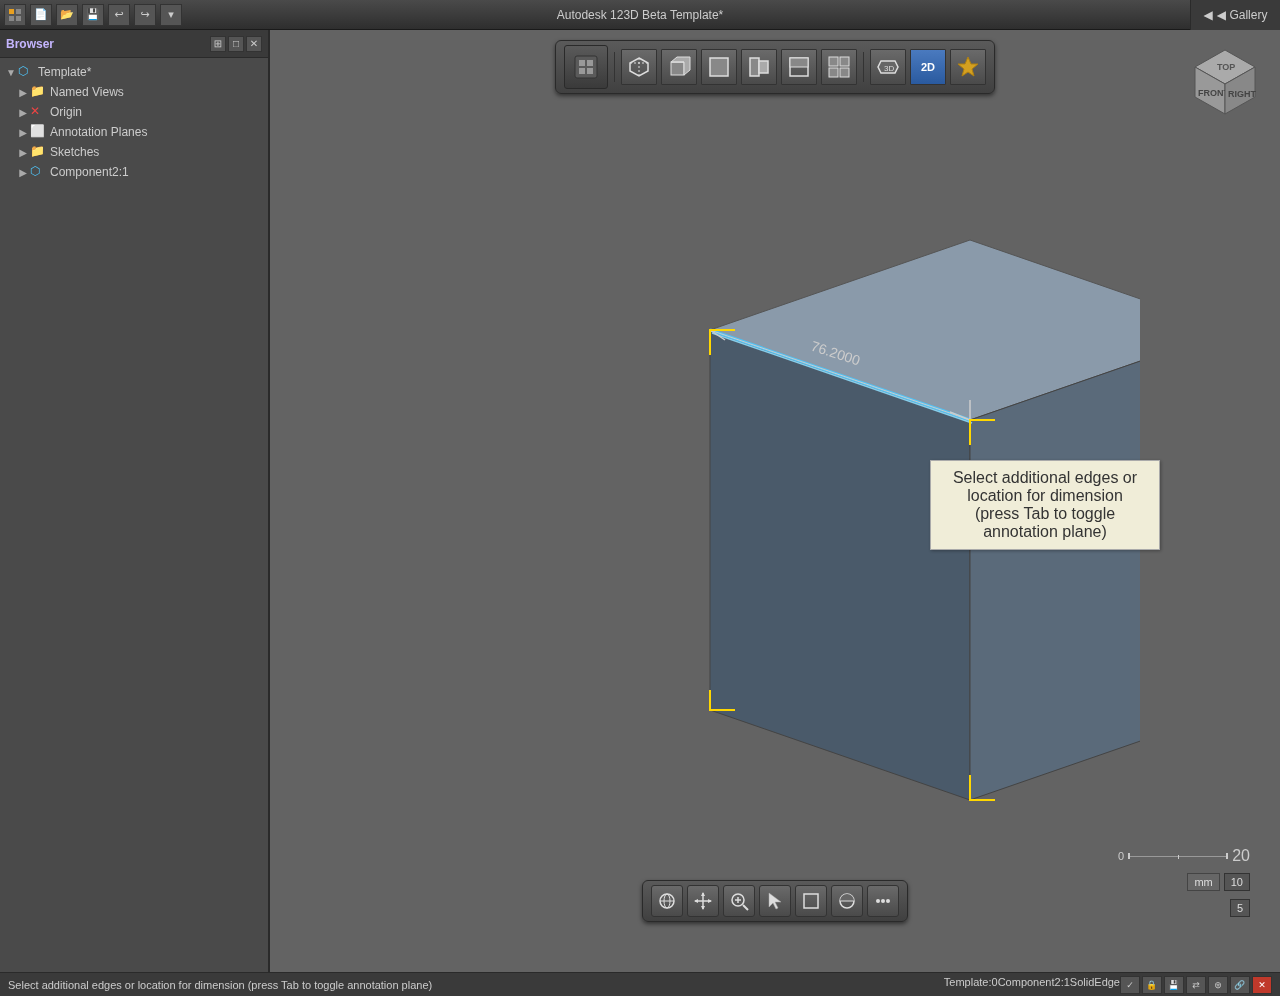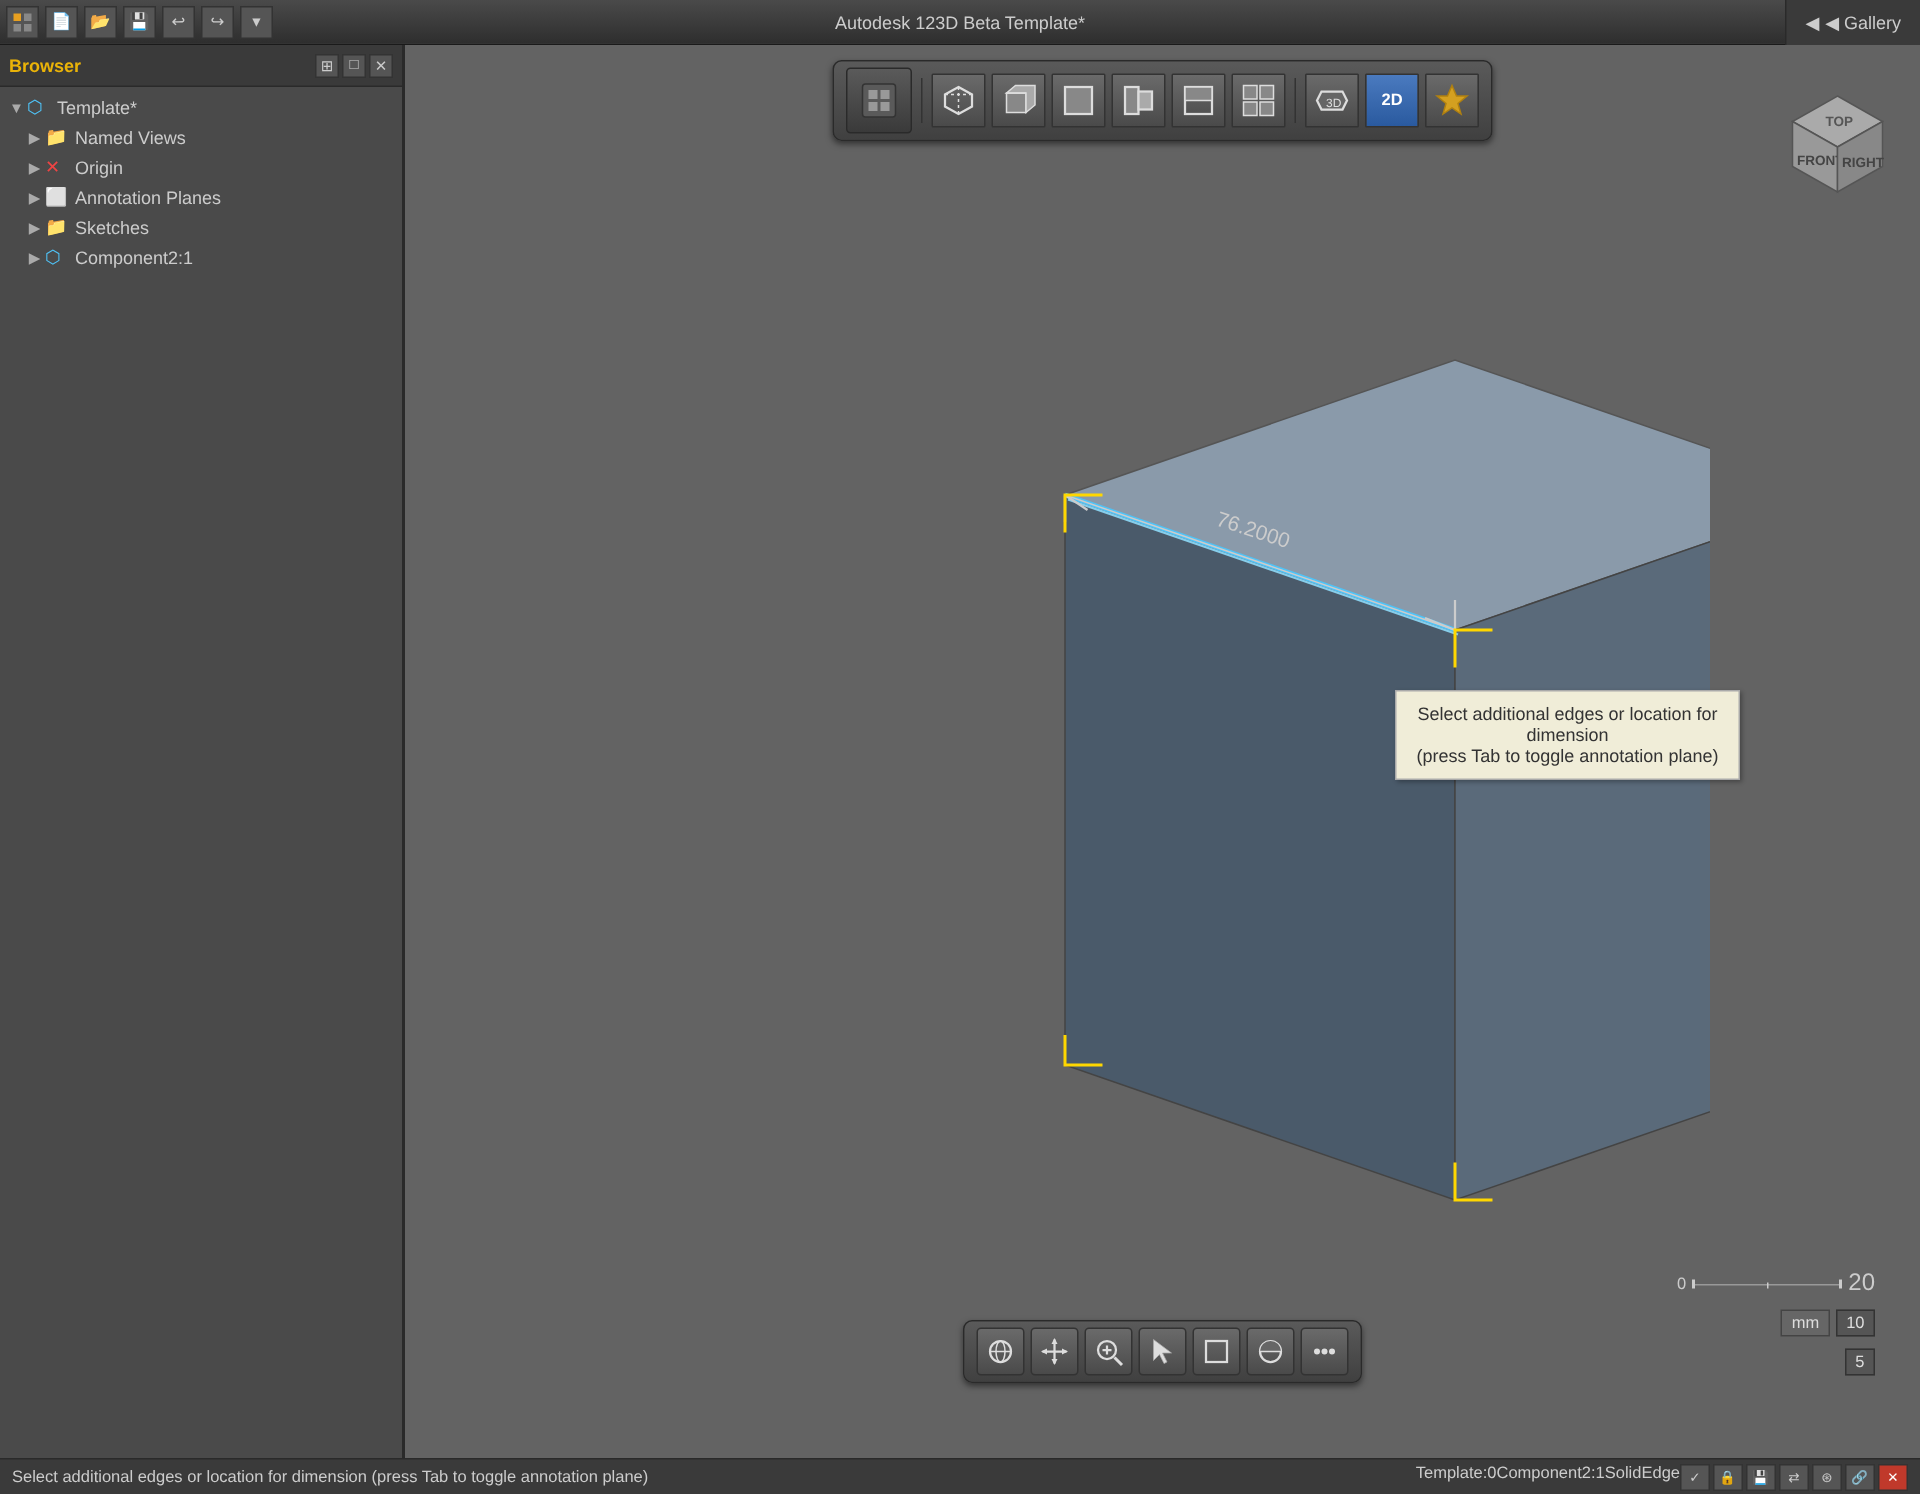--- a/index.html
+++ b/index.html
@@ -28,7 +28,7 @@
       justify-content: space-between; padding: 0 6px;
       border-bottom: 1px solid #2a2a2a;
     }
-    #browser-title { color: #eab308; font-weight: bold; font-size: 12px; }
+    #browser-title { color: #c4b5fd; font-weight: bold; font-size: 12px; }
     #browser-controls { display: flex; gap: 2px; }
     .browser-ctrl-btn { width: 16px; height: 16px; background: #555; border: 1px solid #333; cursor: pointer; display: flex; align-items: center; justify-content: center; color: #ccc; font-size: 10px; }
     #browser-tree { padding: 4px 0; flex: 1; overflow-y: auto; }

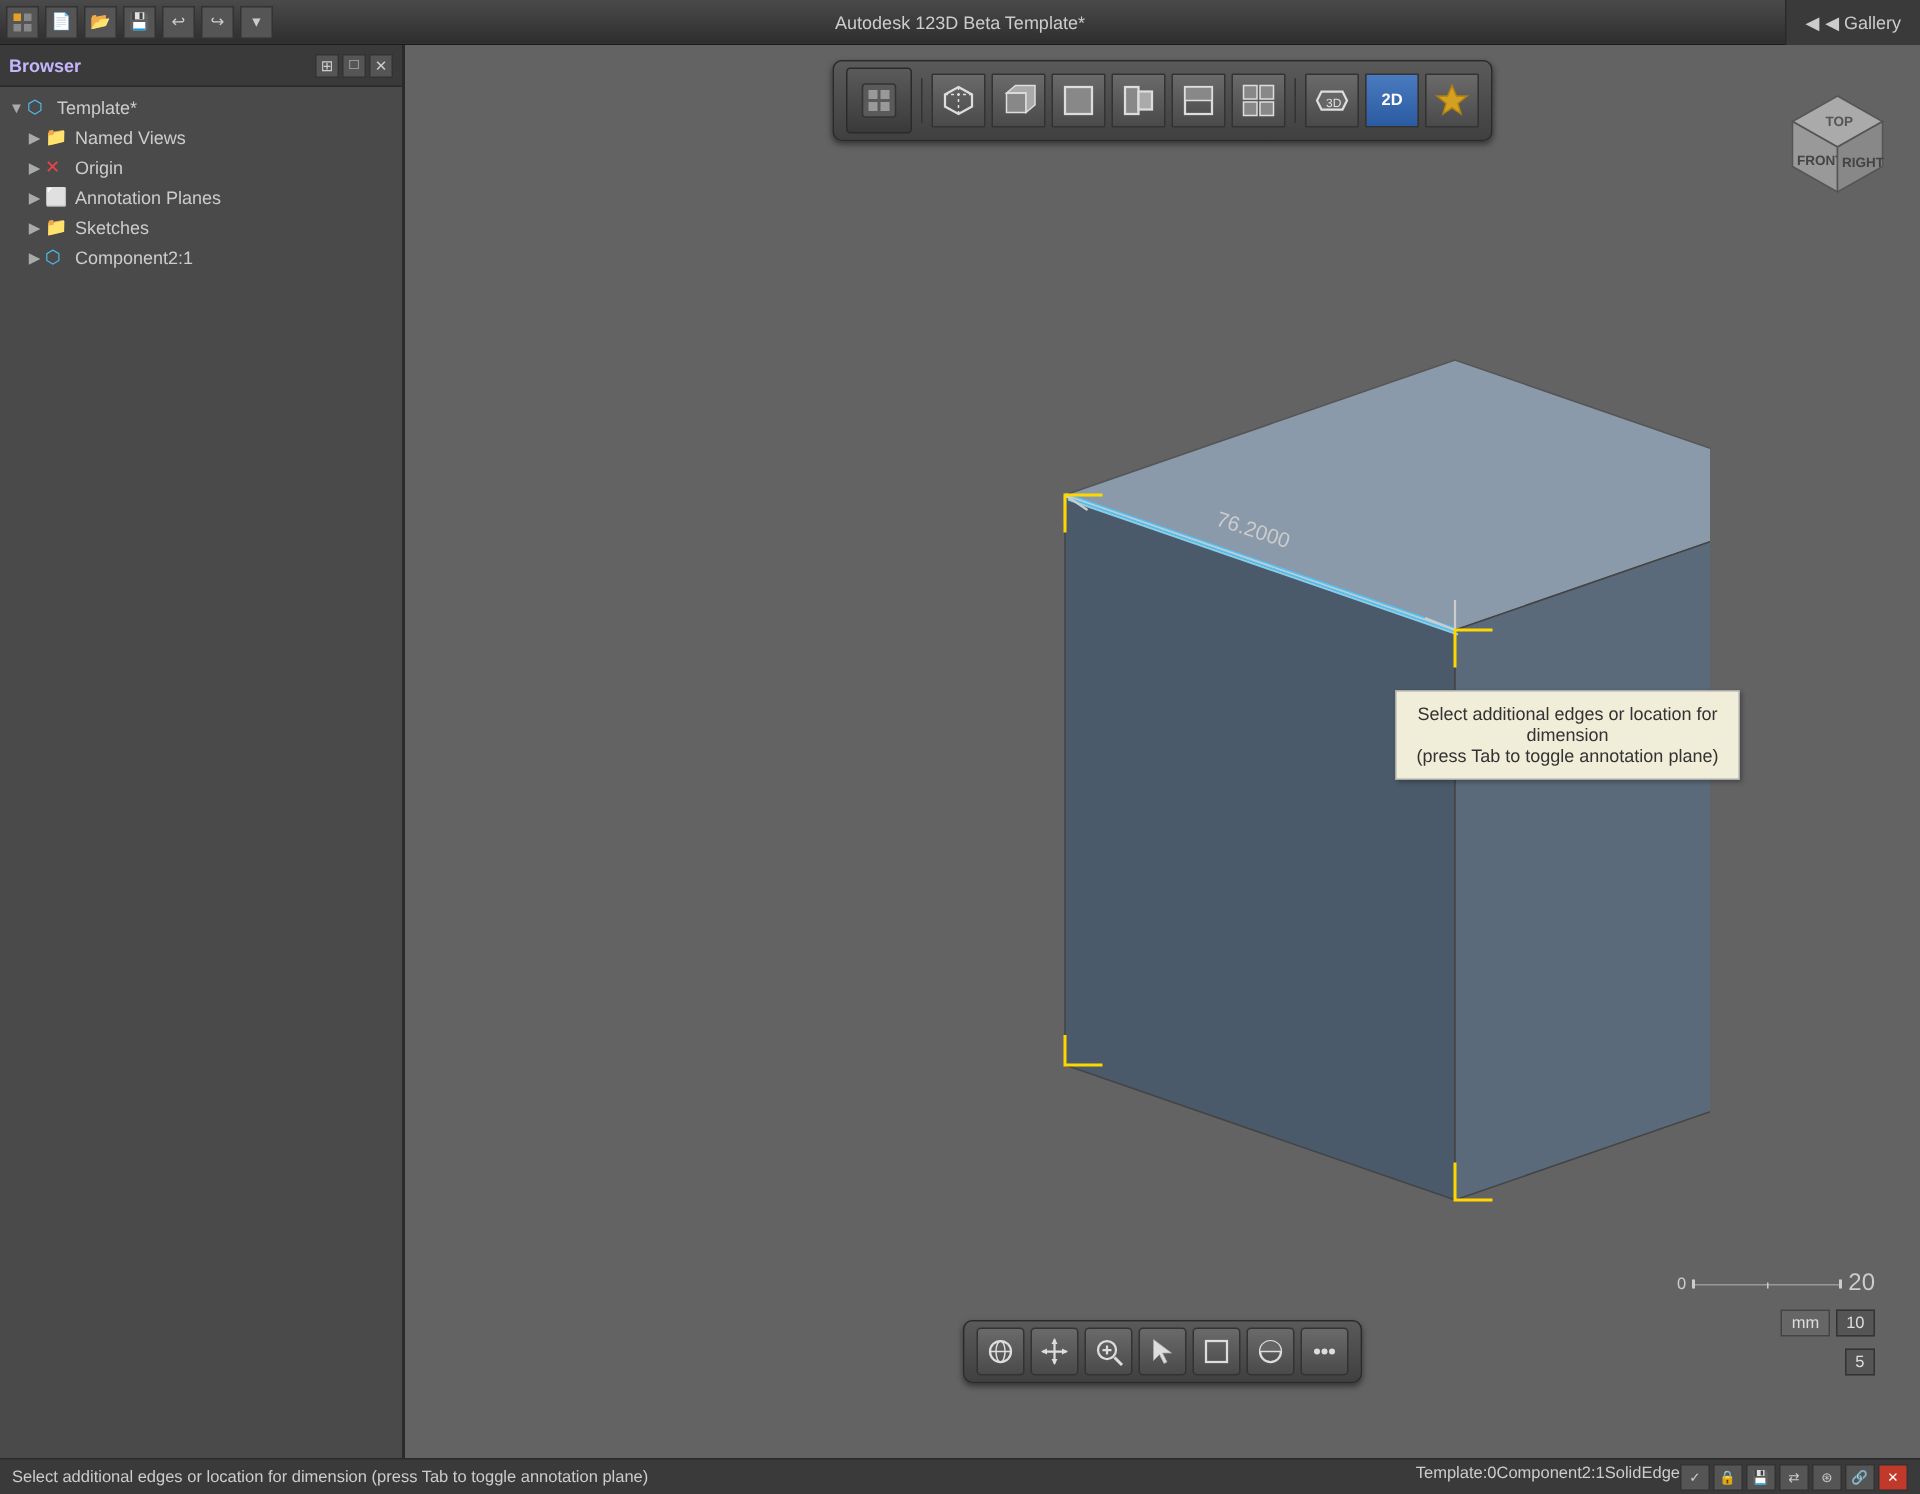--- a/index.html
+++ b/index.html
@@ -66,7 +66,7 @@
 
     
     #cube-nav {
-      position: absolute; top: 26px; right: 10px; width: 90px; height: 90px;
+      position: absolute; top: 12px; right: 10px; width: 90px; height: 90px;
     }
 
     

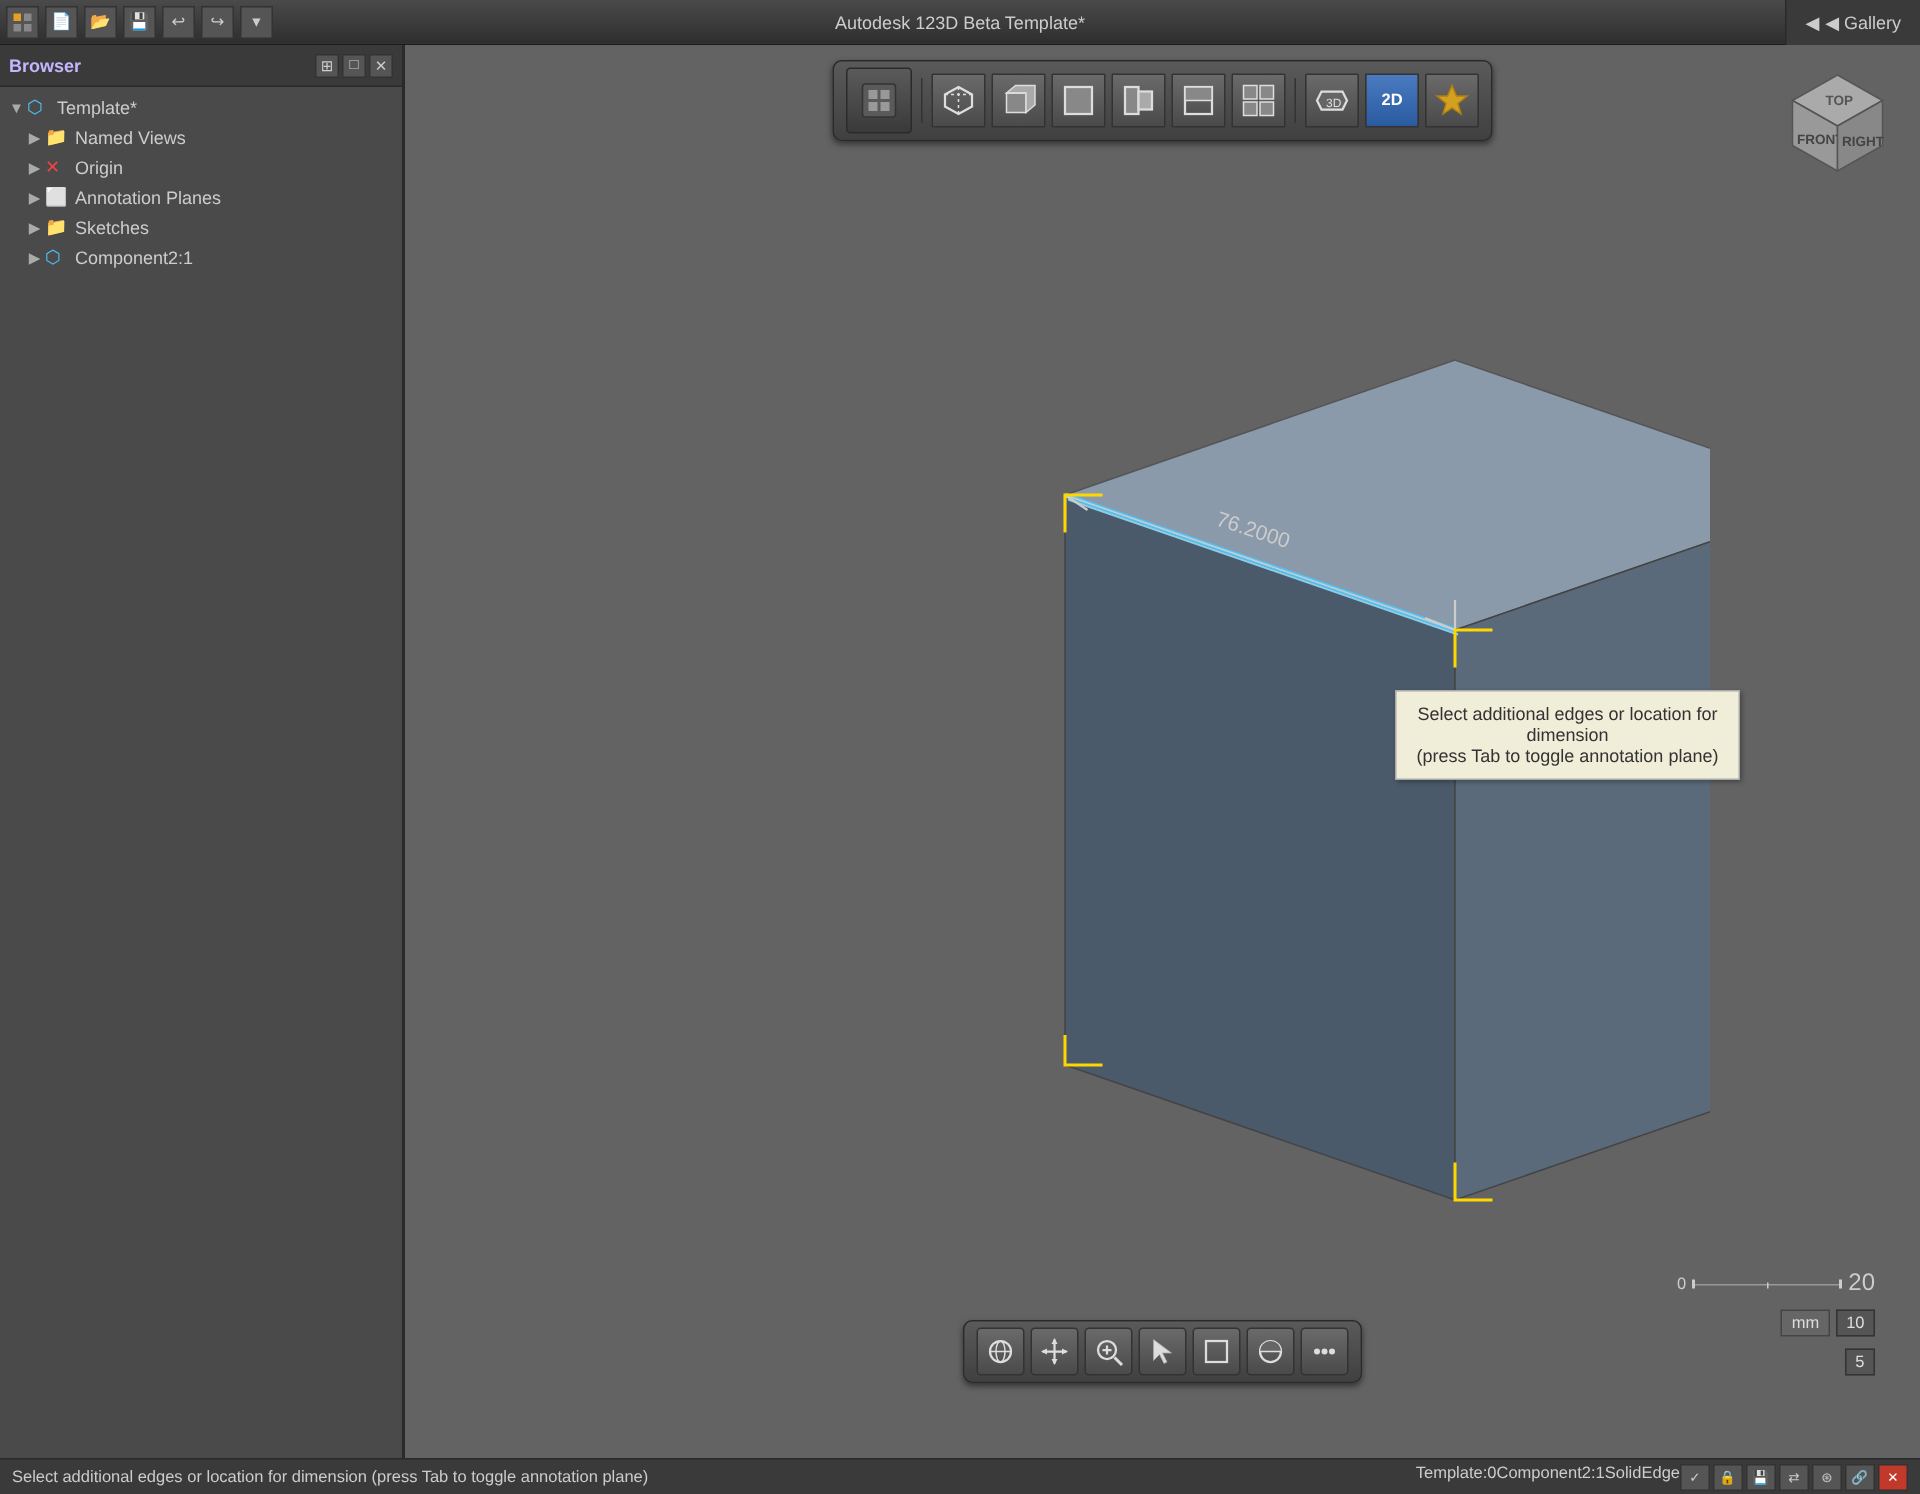--- a/index.html
+++ b/index.html
@@ -73,7 +73,7 @@
     #tooltip {
       position: absolute; top: 430px; left: 660px;
       background: #f0edd8; border: 1px solid #aaa; padding: 8px 12px;
-      color: #333; font-size: 12px; max-width: 230px; text-align: center;
+      color: #333; font-size: 16px; max-width: 230px; text-align: center;
       box-shadow: 1px 1px 3px rgba(0,0,0,0.3);
     }
 

